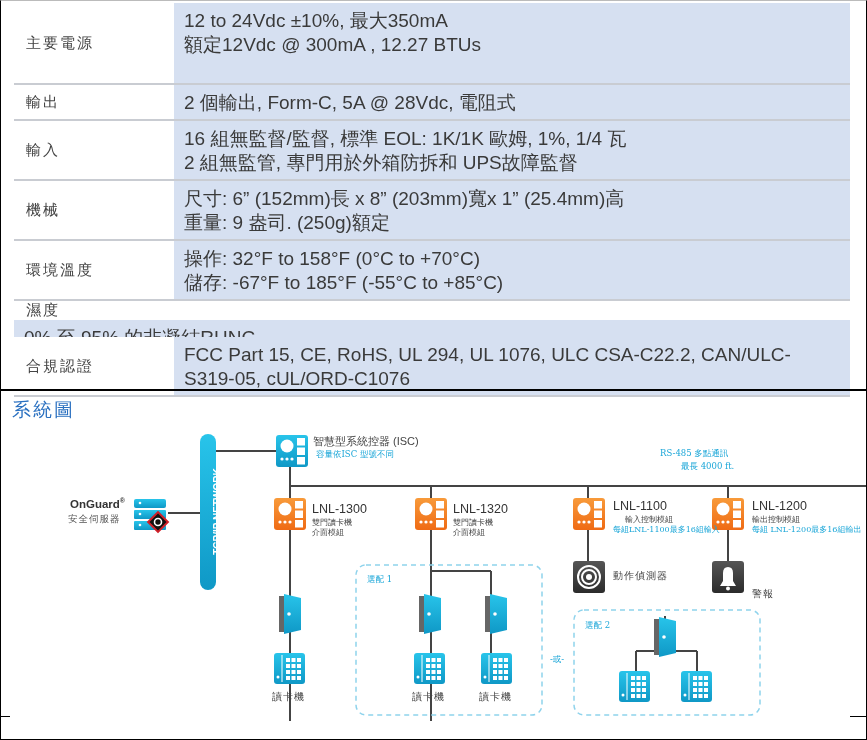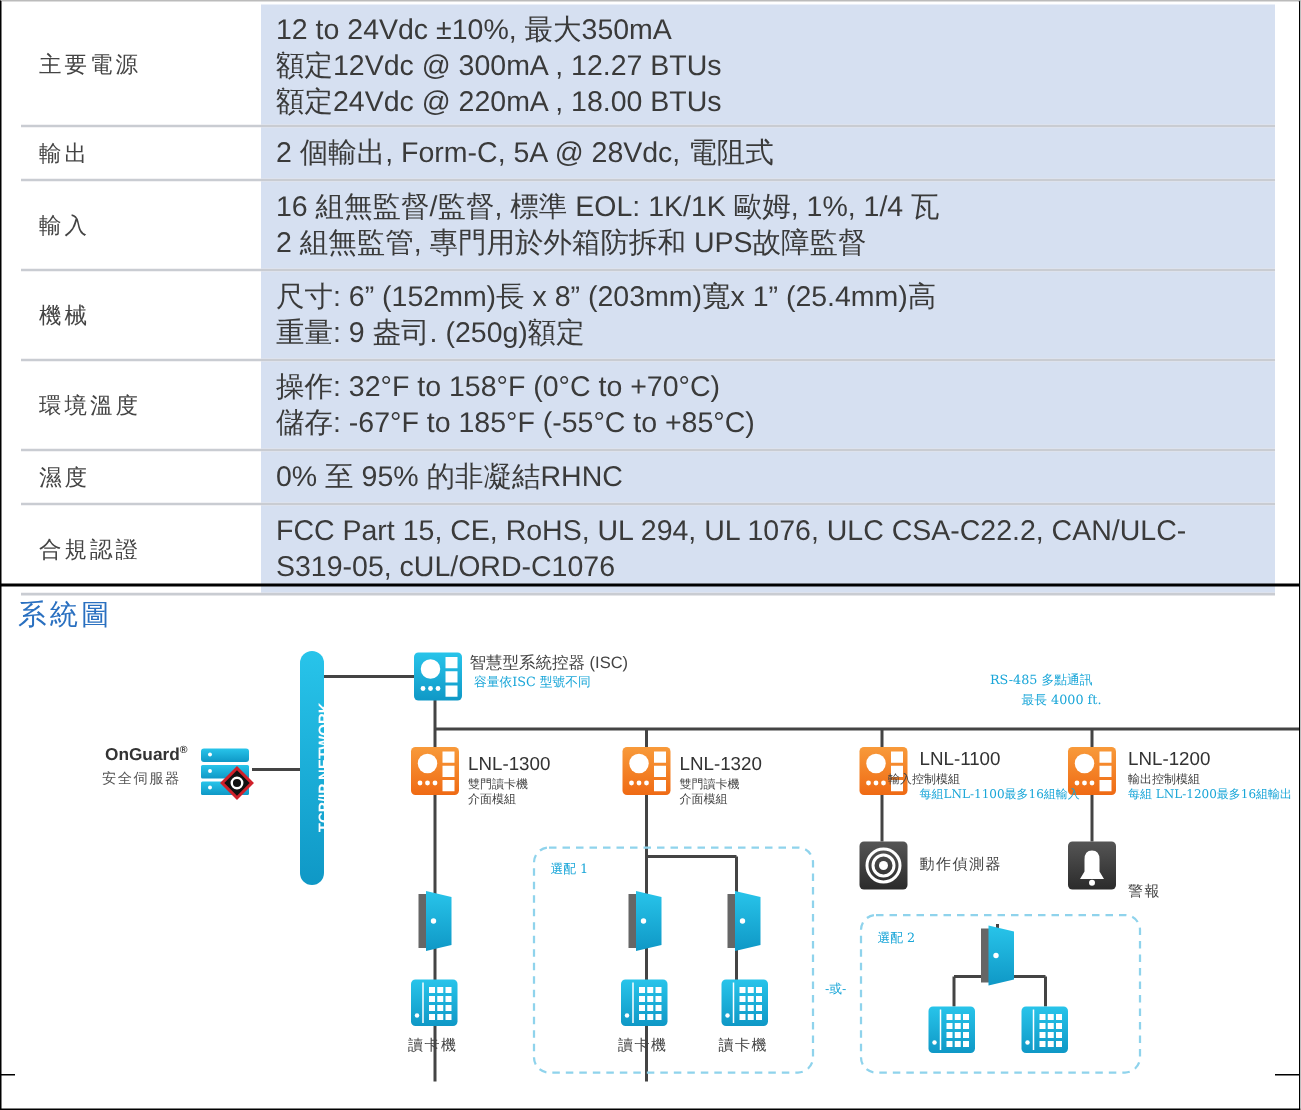--- a/index.html
+++ b/index.html
@@ -41,7 +41,6 @@
       <div class="value">
         <div>12 to 24Vdc ±10%, 最大350mA</div>
         <div>額定12Vdc @ 300mA , 12.27 BTUs</div>
-        <div>額定24Vdc @ 220mA , 18.00 BTUs</div>
       </div>
     </div>
     <div class="row" style="height: 34px;">

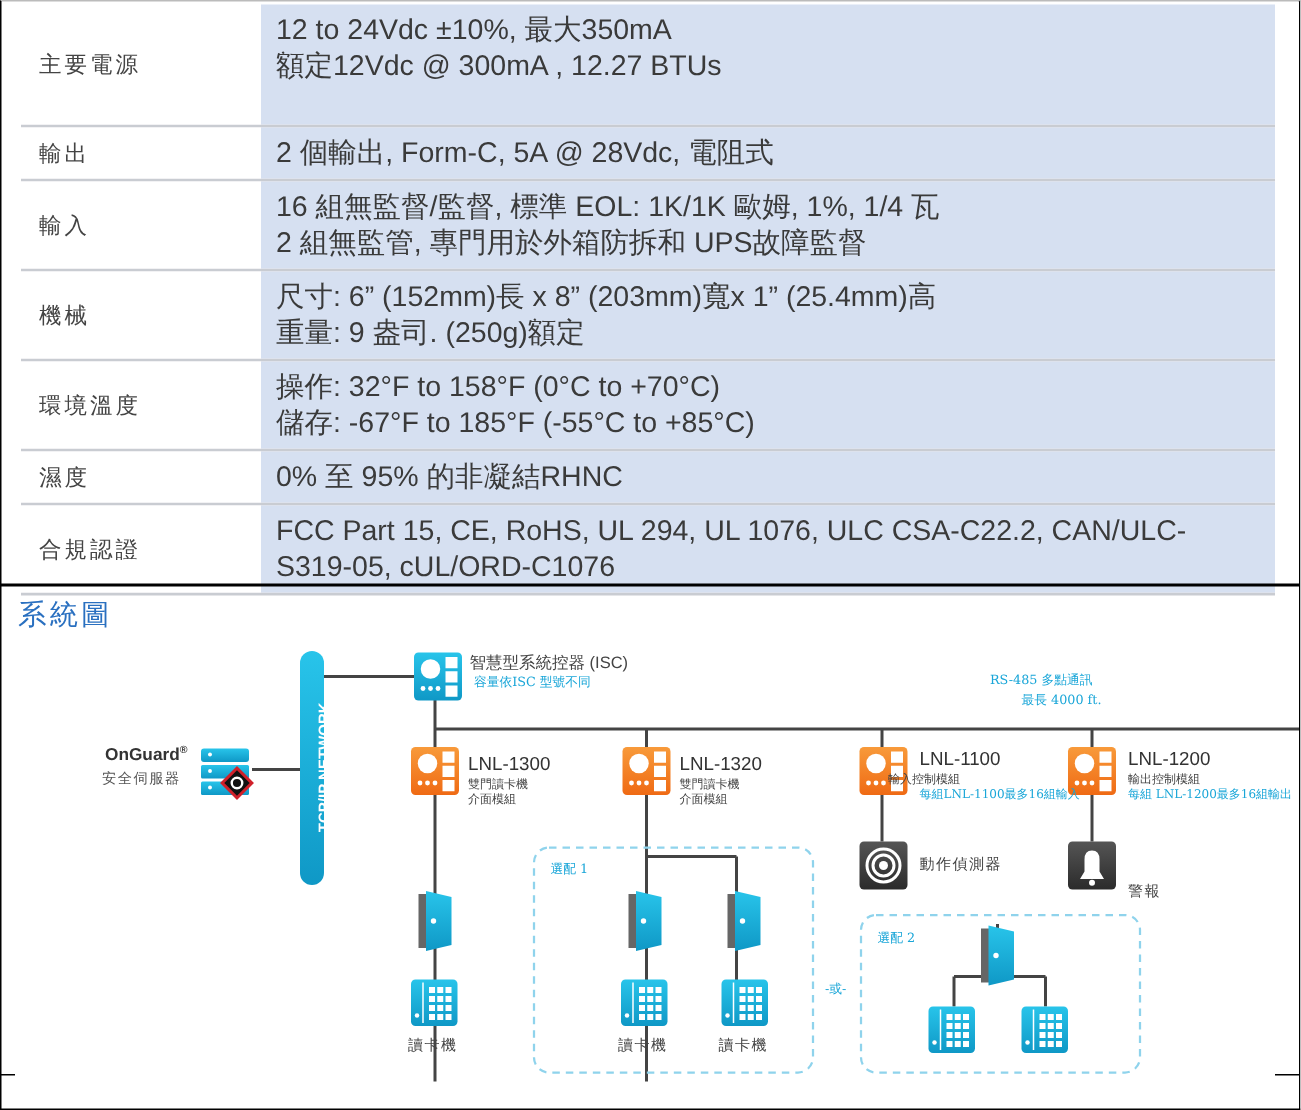--- a/index.html
+++ b/index.html
@@ -70,7 +70,7 @@
         <div>儲存:  -67°F to 185°F (-55°C to +85°C)</div>
       </div>
     </div>
-    <div class="row" style="height: 34px;">
+    <div class="row" style="height: 34px; flex-direction: column;">
       <div class="label">濕度</div>
       <div class="value">
         <div>0% 至 95% 的非凝結RHNC</div>

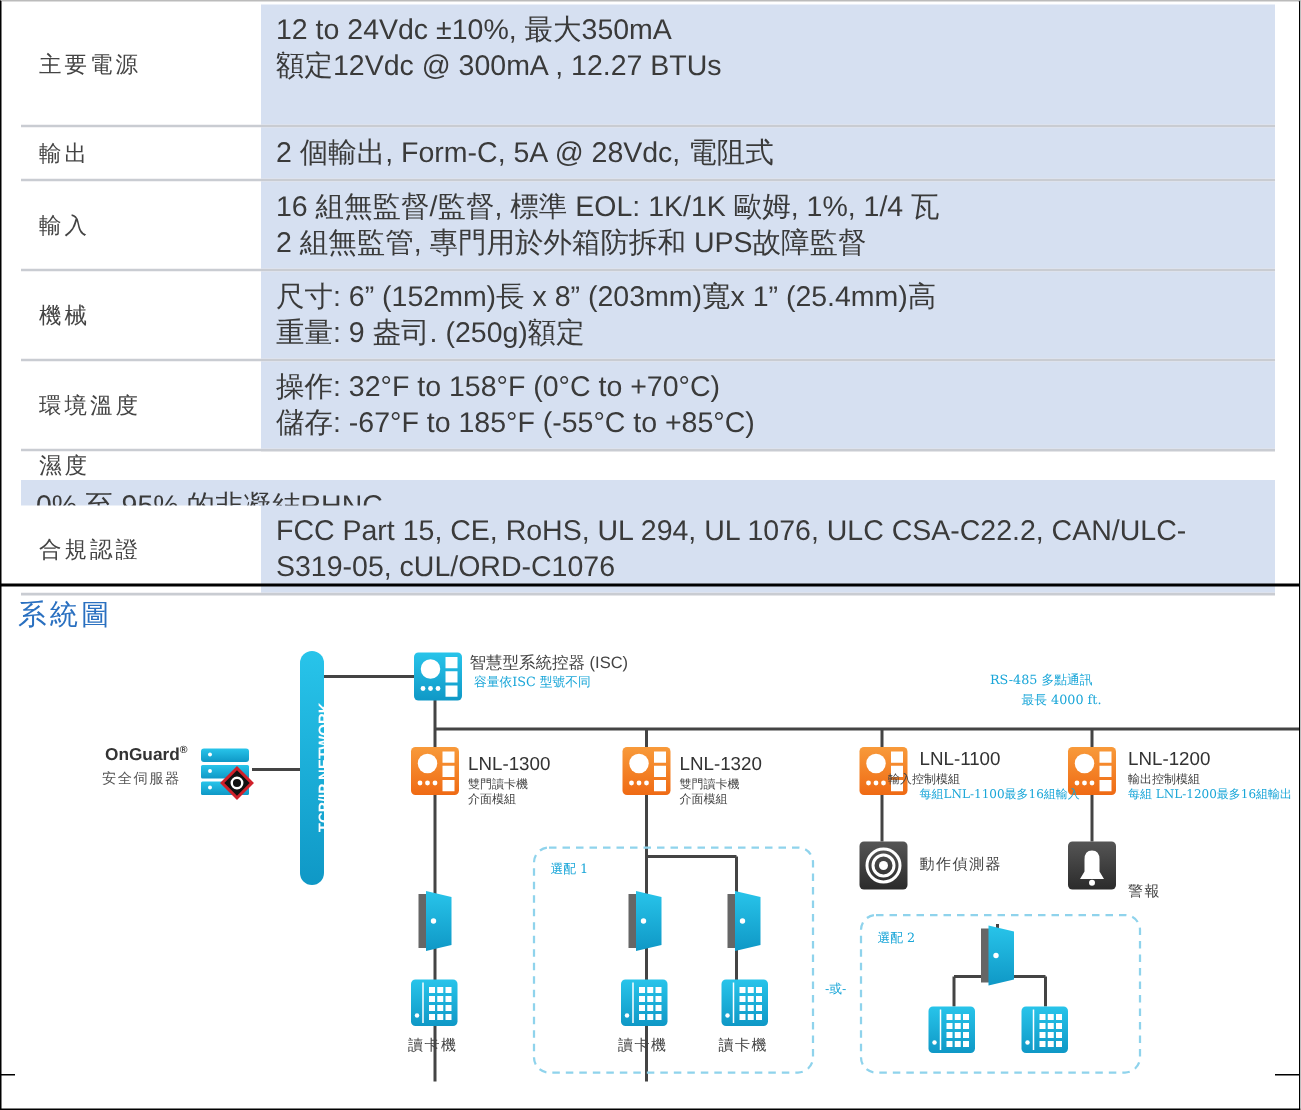--- a/index.html
+++ b/index.html
@@ -224,7 +224,7 @@
   <div class="t sub" style="left:453px;top:136px;">介面模組</div>
 
   <div class="t model" style="left:613px;top:108px;">LNL-1100</div>
-  <div class="t sub" style="left:592px;top:123px;">輸入控制模組</div>
+  <div class="t sub" style="left:625px;top:123px;">輸入控制模組</div>
   <div class="t blue-sub" style="left:613px;top:133px;font-size:8px;">每組LNL-1100最多16組輸入</div>
 
   <div class="t model" style="left:752px;top:108px;">LNL-1200</div>

